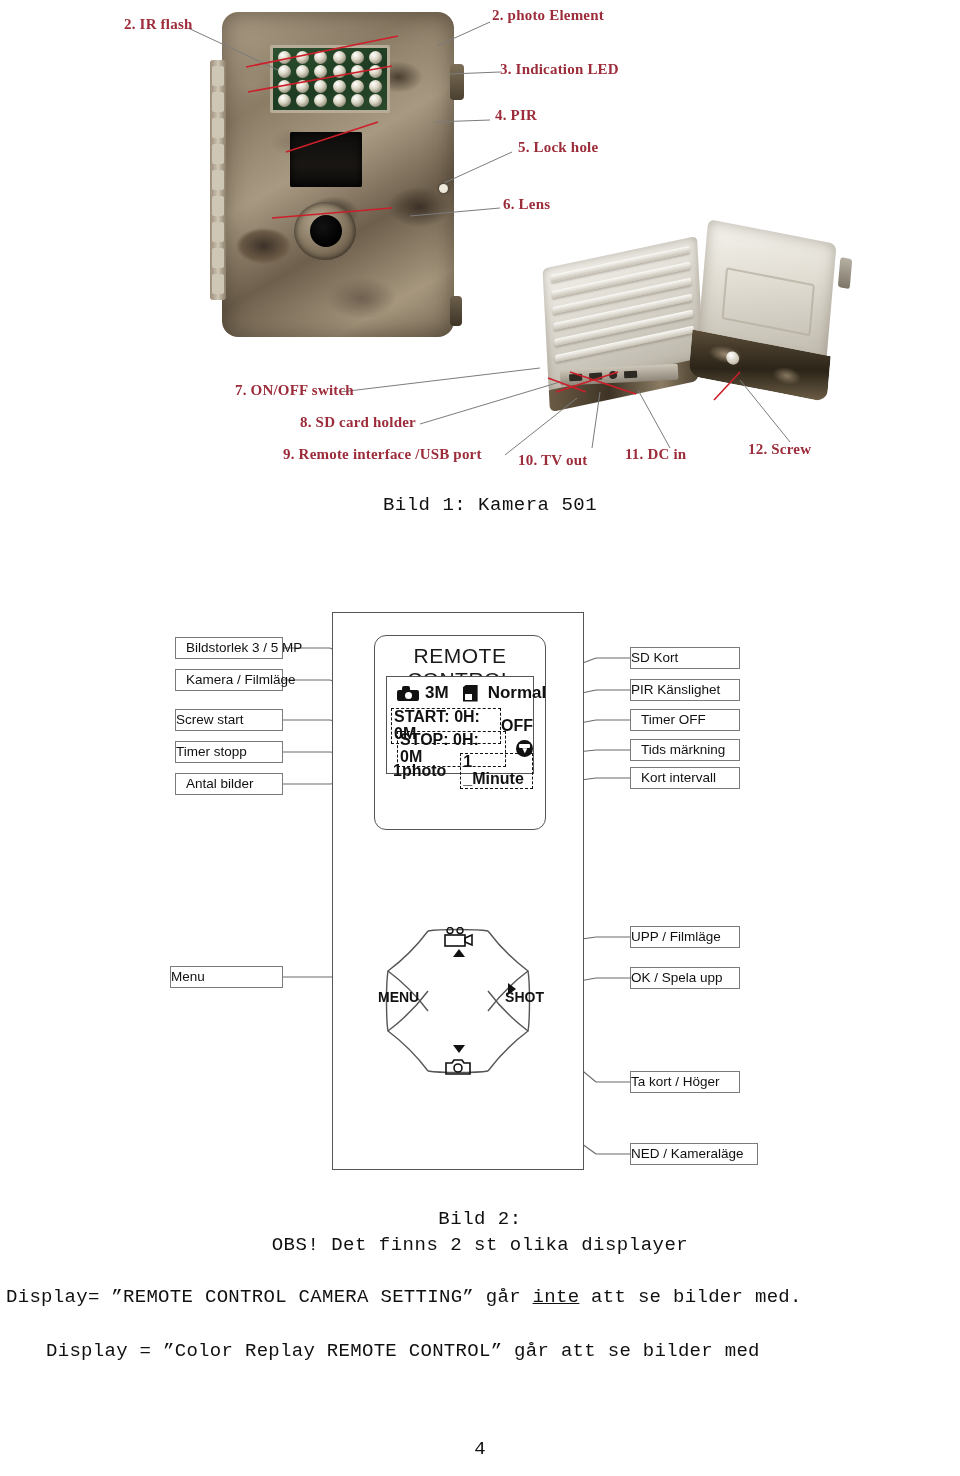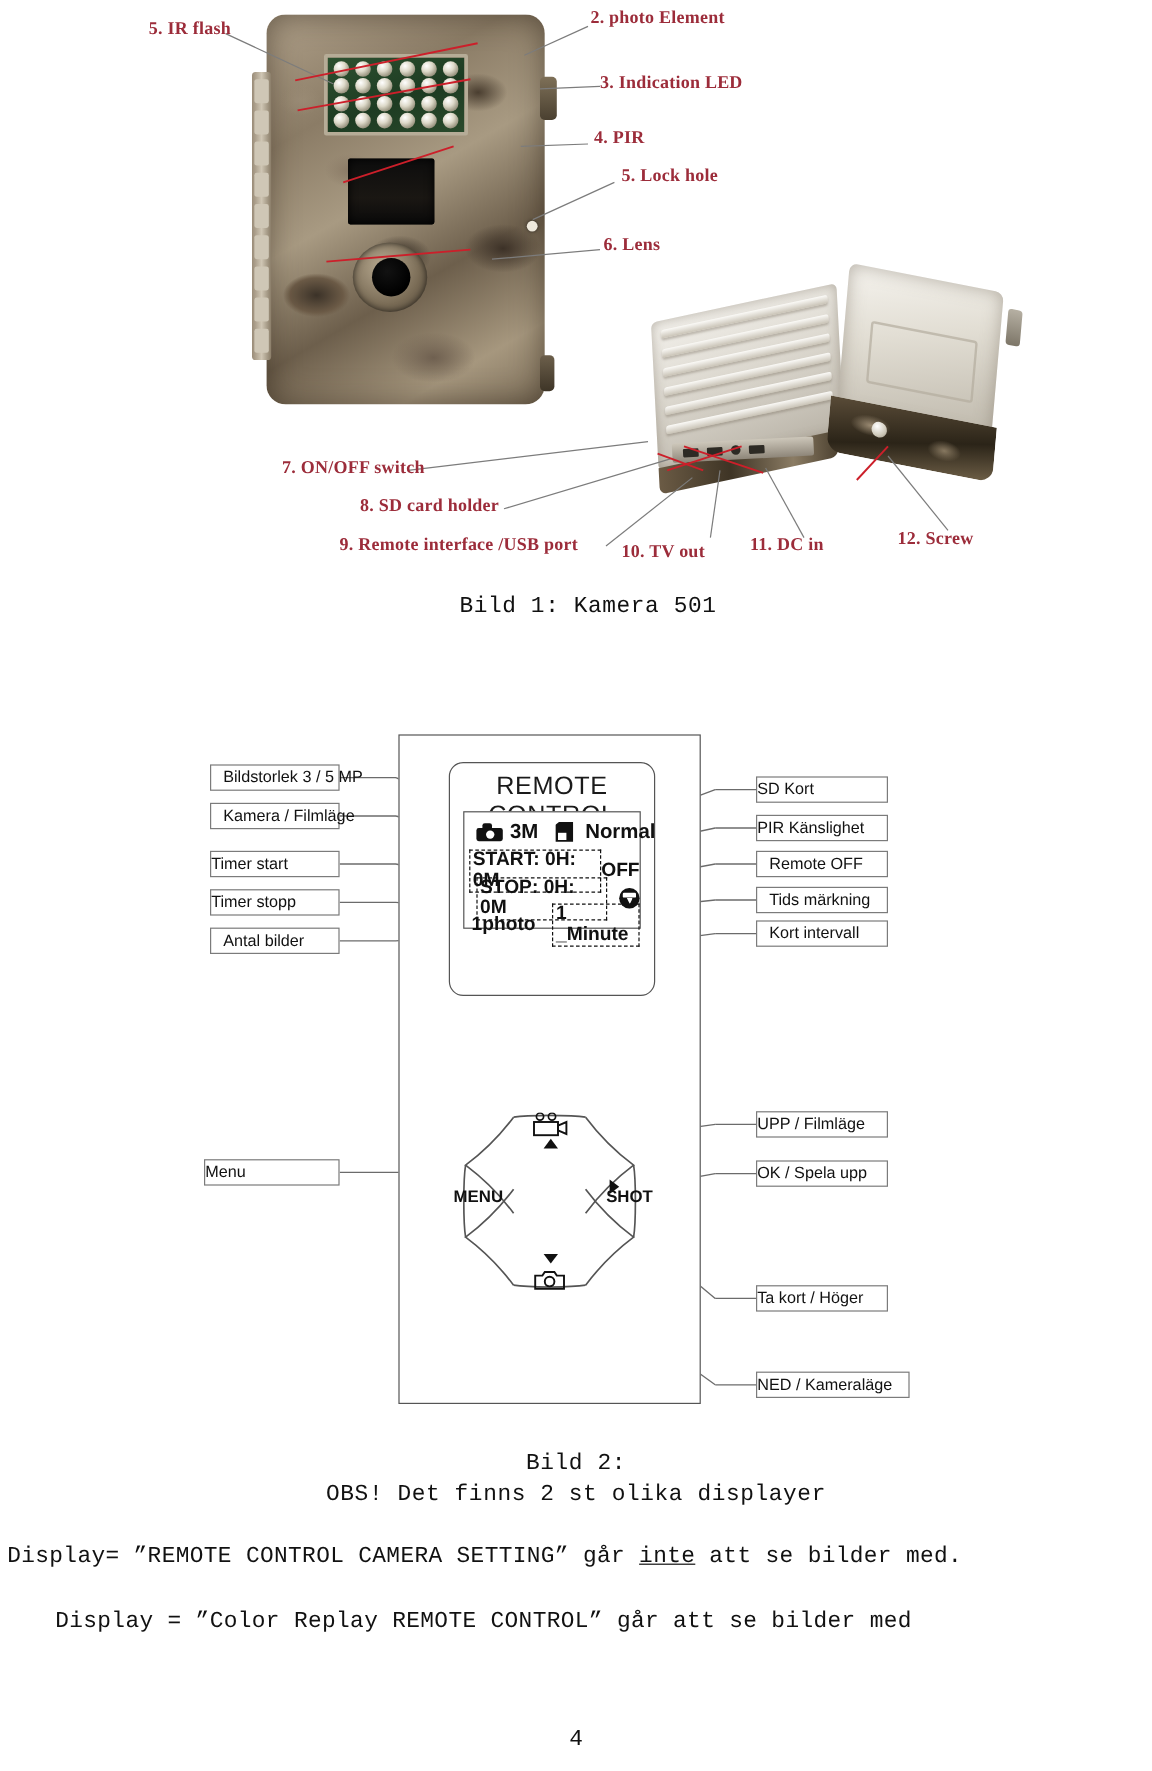--- a/index.html
+++ b/index.html
@@ -483,7 +483,7 @@
     </g>
   </svg>
 
-  <div class="cam-label" style="left:124px; top:16px;">5. IR flash</div>
+  <div class="cam-label" style="left:124px; top:16px;">2. IR flash</div>
   <div class="cam-label" style="left:492px; top:7px;">2. photo Element</div>
   <div class="cam-label" style="left:500px; top:61px;">3. Indication LED</div>
   <div class="cam-label" style="left:495px; top:107px;">4. PIR</div>

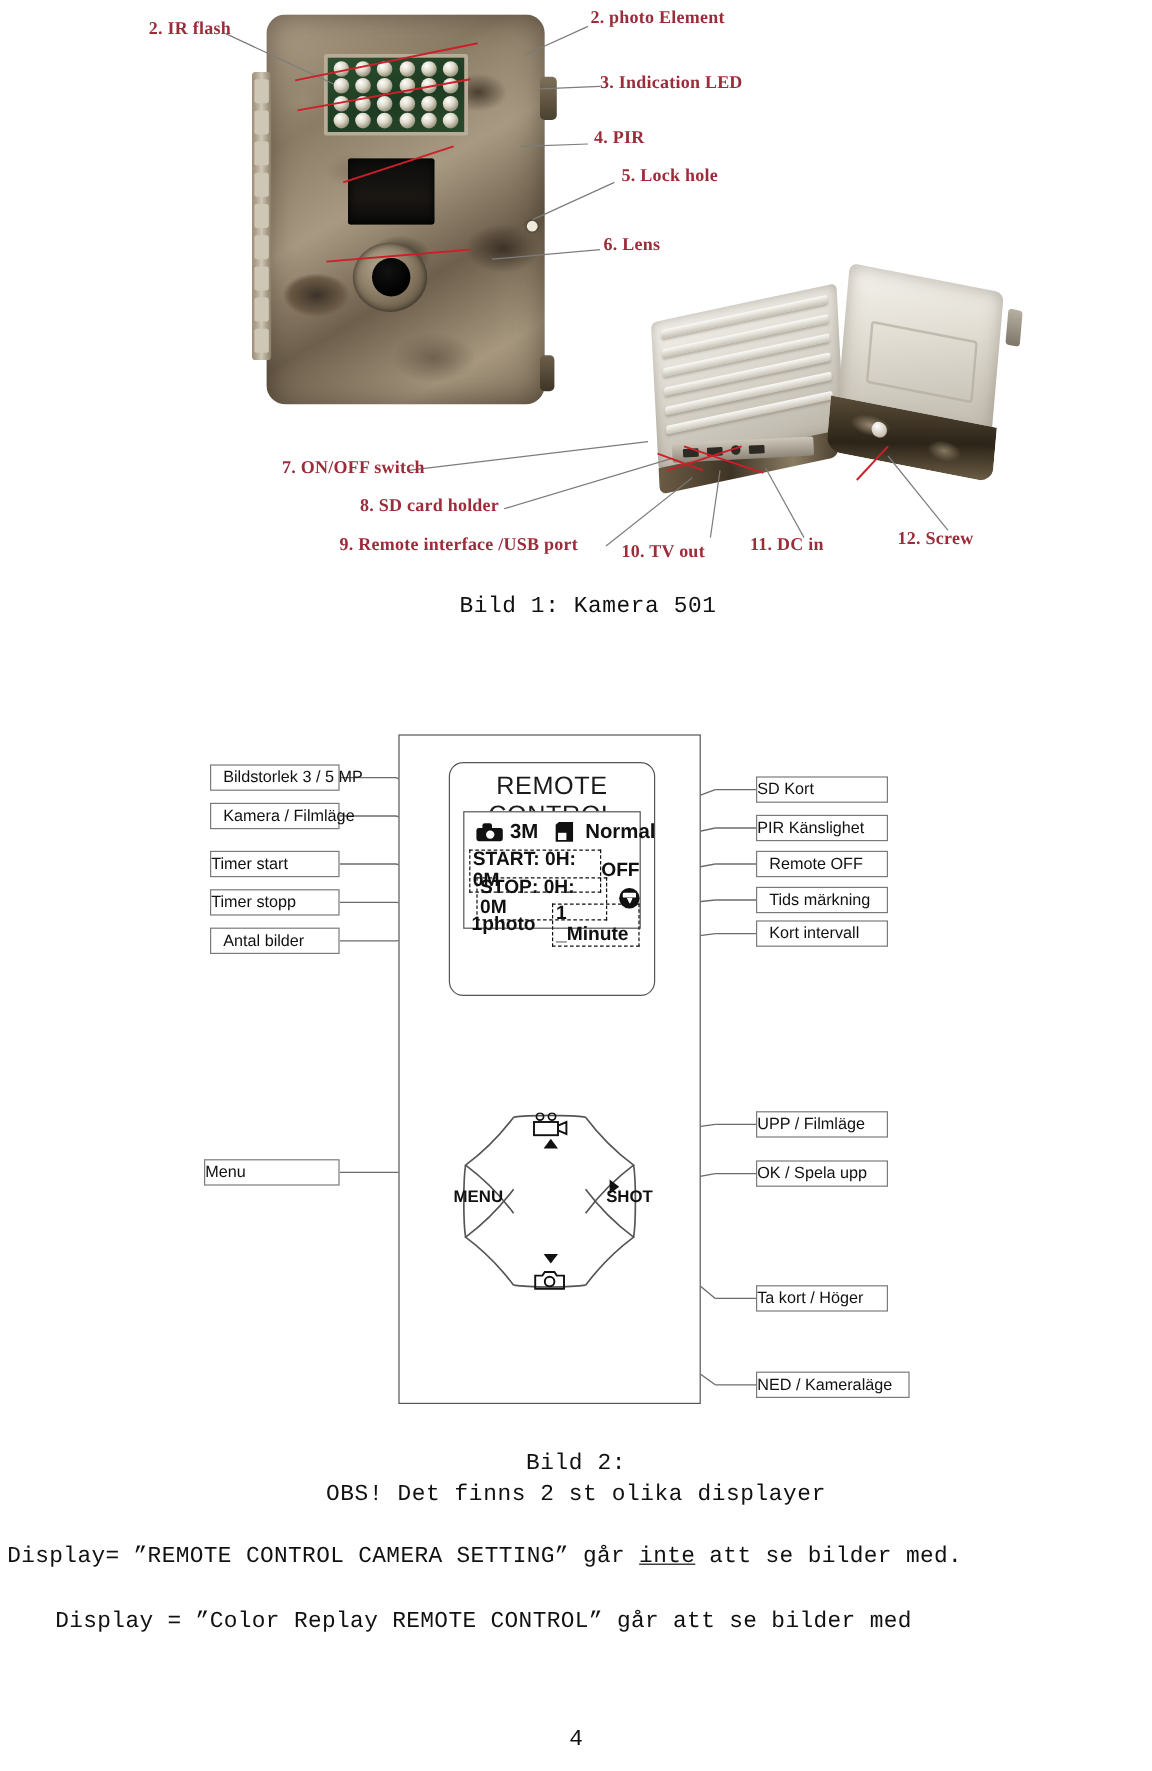--- a/index.html
+++ b/index.html
@@ -605,7 +605,7 @@
 
   <div class="callout" style="left:175px; top:37px;  width:108px;">Bildstorlek 3 / 5 MP</div>
   <div class="callout" style="left:175px; top:69px;  width:108px;">Kamera / Filmläge</div>
-  <div class="callout center" style="left:175px; top:109px; width:108px;">Timer start</div>
+  <div class="callout center" style="left:175px; top:109px; width:108px;">Screw start</div>
   <div class="callout center" style="left:175px; top:141px; width:108px;">Timer stopp</div>
   <div class="callout" style="left:175px; top:173px; width:108px;">Antal bilder</div>
   <div class="callout center" style="left:170px; top:366px; width:113px;">Menu</div>

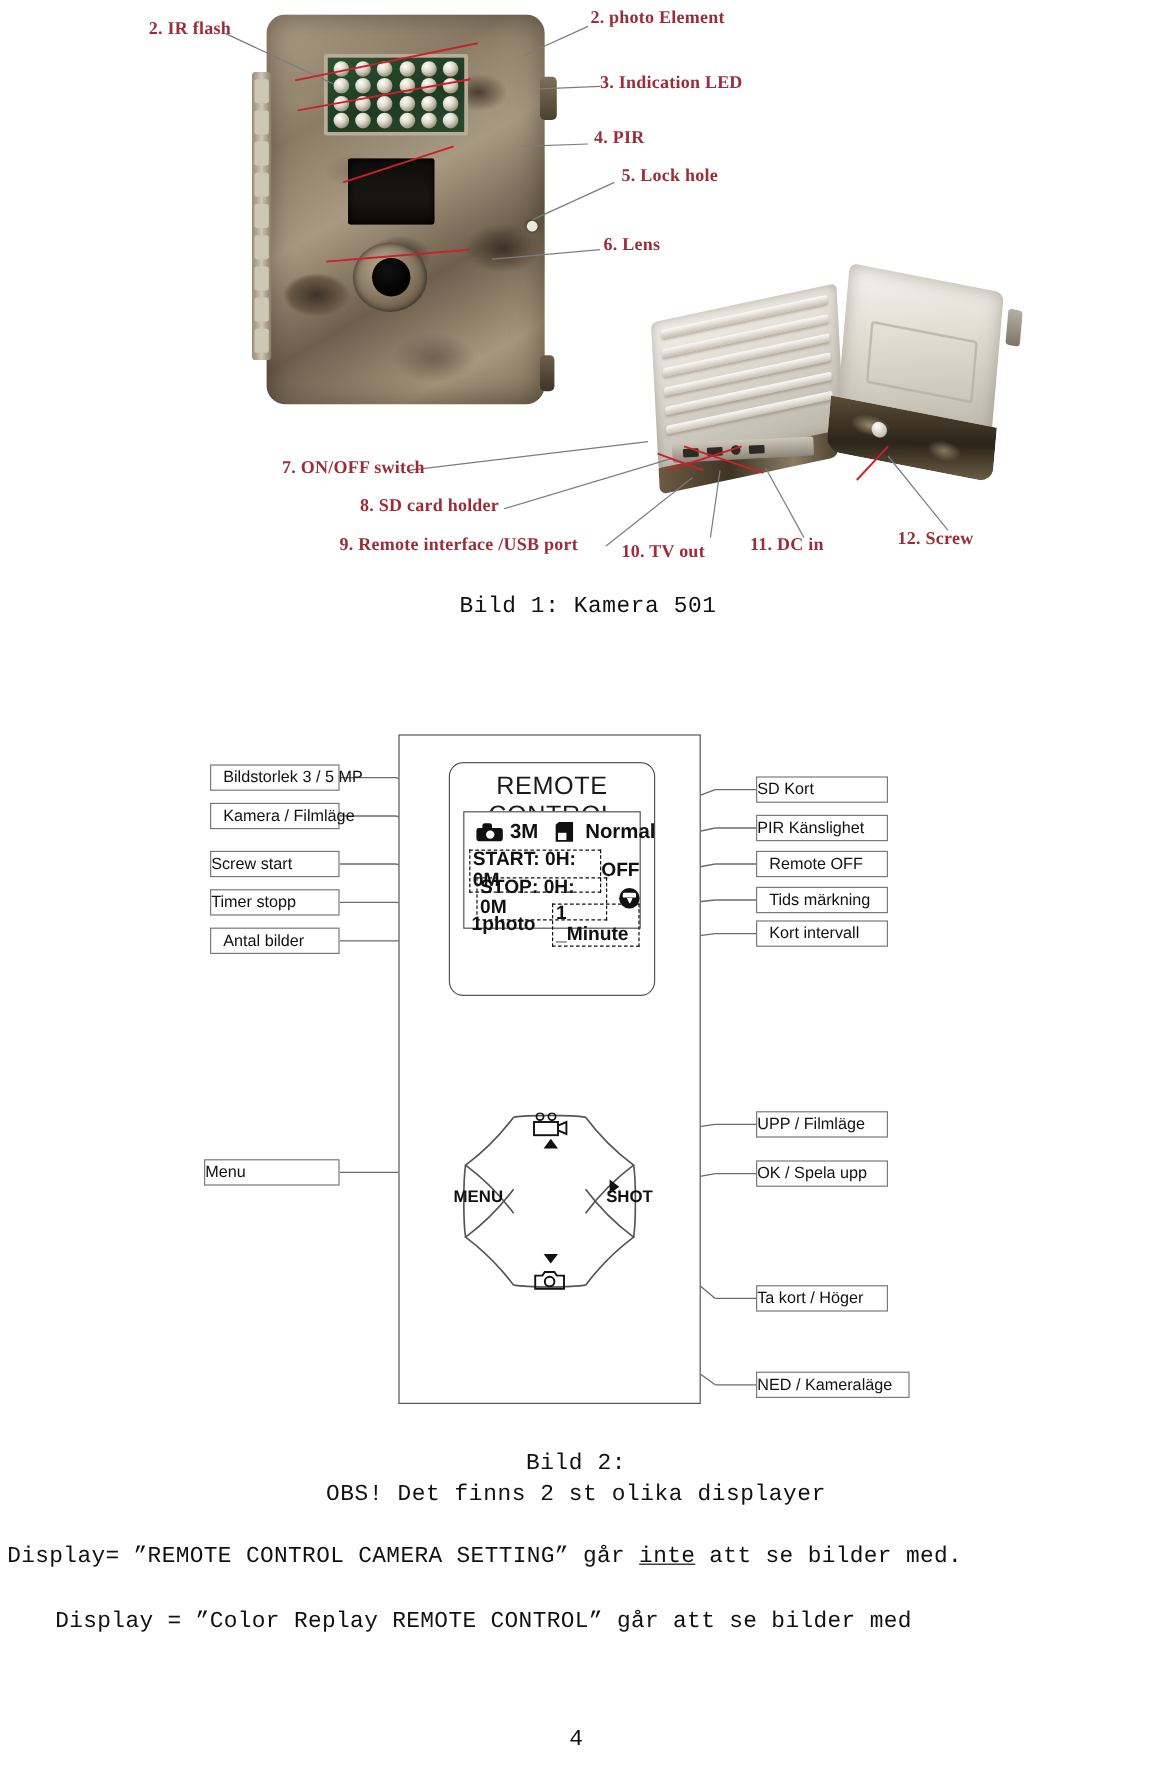--- a/index.html
+++ b/index.html
@@ -612,7 +612,7 @@
 
   <div class="callout center" style="left:630px; top:47px;  width:110px;">SD Kort</div>
   <div class="callout center" style="left:630px; top:79px;  width:110px;">PIR Känslighet</div>
-  <div class="callout" style="left:630px; top:109px; width:110px;">Remote OFF</div>
+  <div class="callout" style="left:630px; top:109px; width:110px;">Timer OFF</div>
   <div class="callout" style="left:630px; top:139px; width:110px;">Tids märkning</div>
   <div class="callout" style="left:630px; top:167px; width:110px;">Kort intervall</div>
   <div class="callout center" style="left:630px; top:326px; width:110px;">UPP / Filmläge</div>

